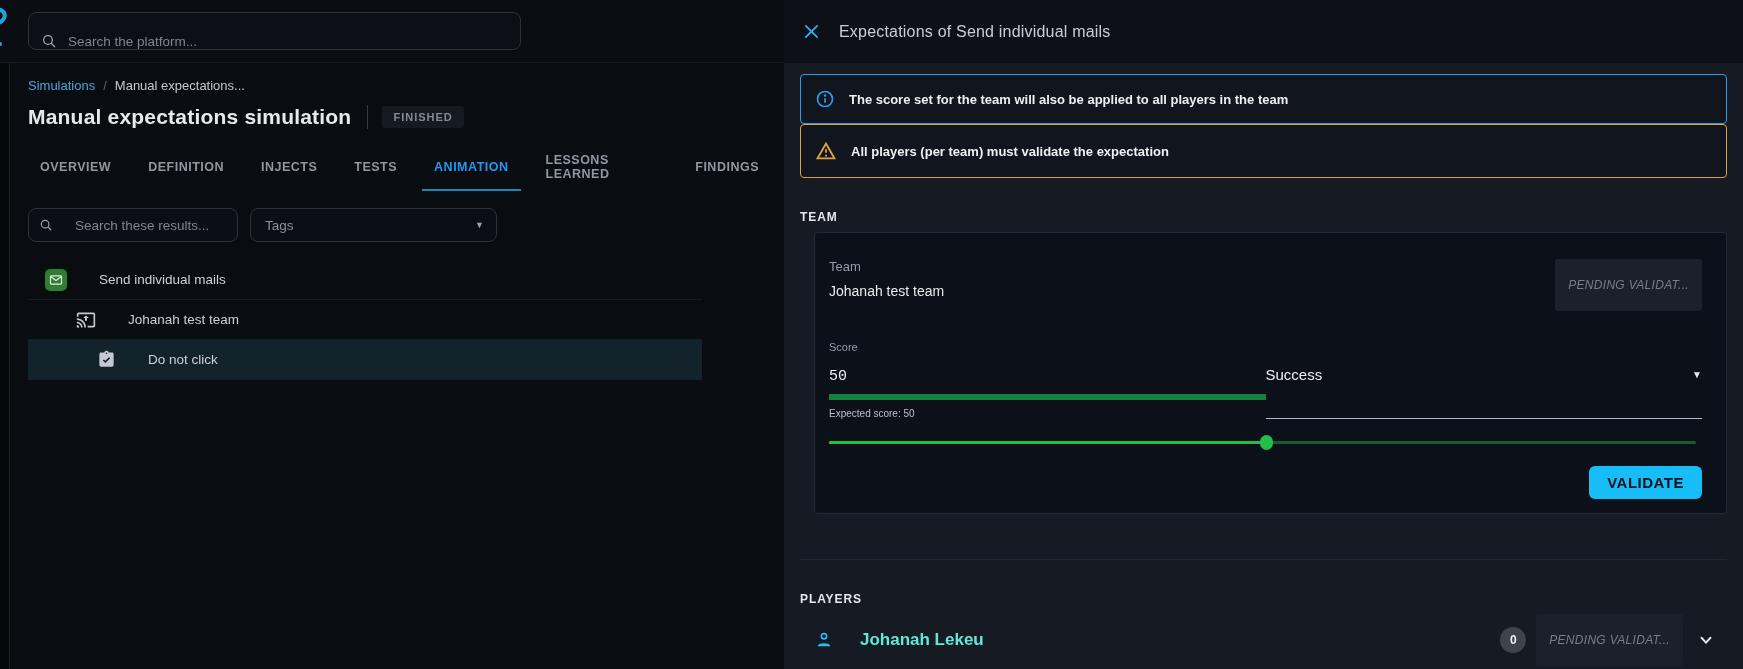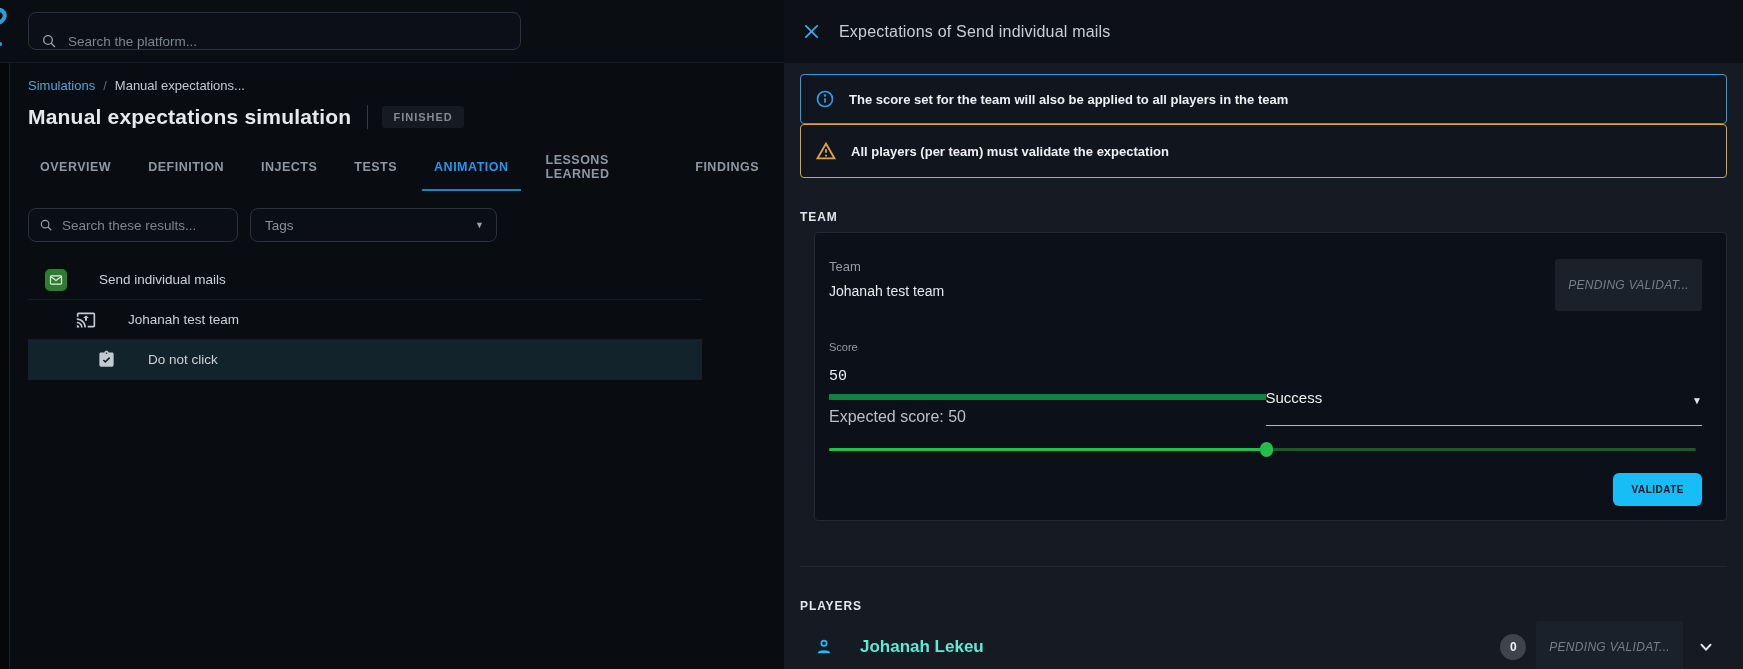--- a/index.html
+++ b/index.html
@@ -62,7 +62,7 @@
   .filter-row { margin-top:17px; display:flex; gap:12px; }
   .results-search {
     width:210px; height:34px; border:1px solid #2b323b; border-radius:8px;
-    display:flex; align-items:center; padding:0 10px; gap:9px; background:#0b0f15;
+    display:flex; align-items:center; padding:0 10px; gap:22px; background:#0b0f15;
   }
   .tags-select {
     width:247px; height:34px; border:1px solid #2b323b; border-radius:8px;

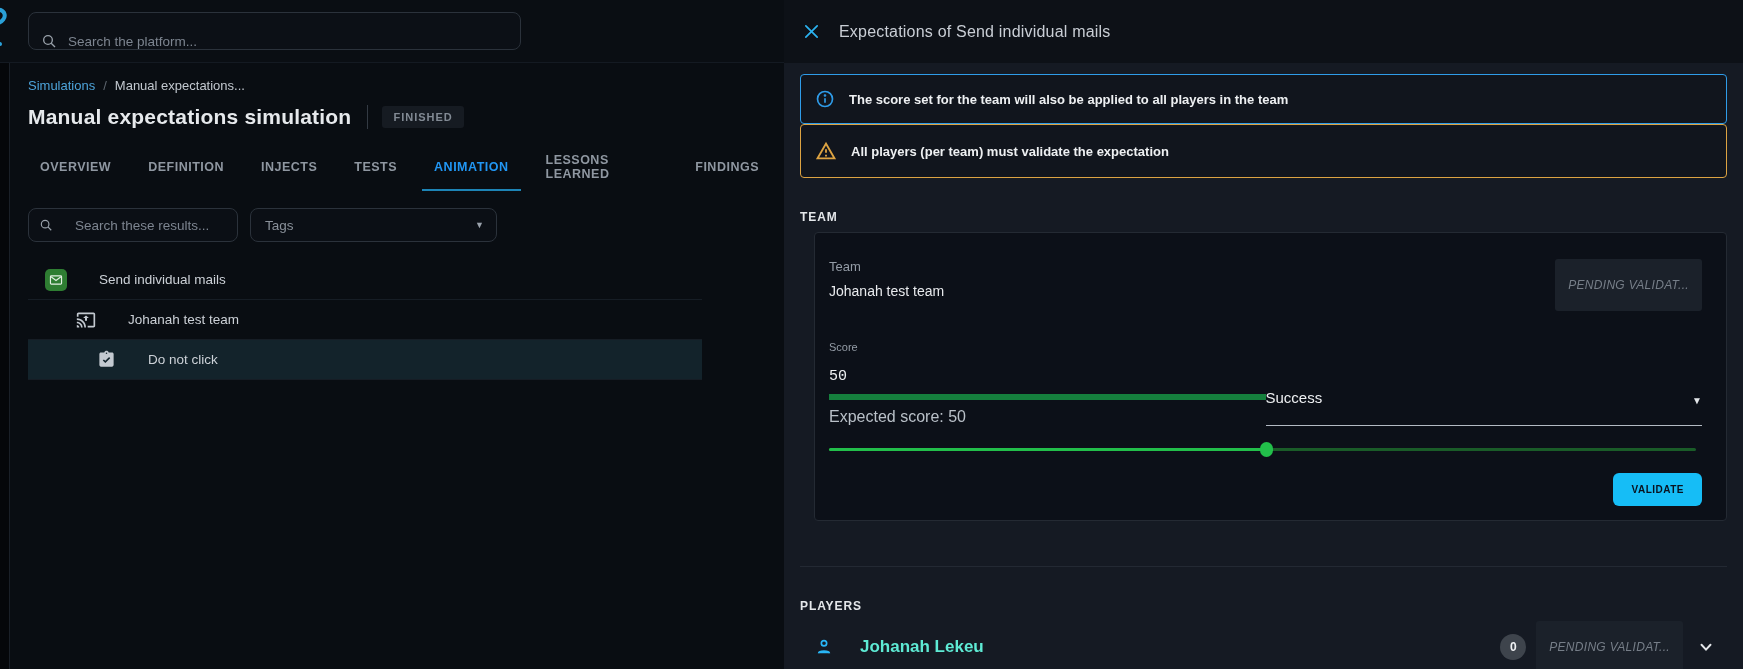--- a/index.html
+++ b/index.html
@@ -132,8 +132,8 @@
   }
   .result-select {
     border-bottom:1px solid #b3bac3; color:#eef0f2; font-size:15px;
-    display:flex; align-items:flex-end; justify-content:space-between;
-    padding-bottom:19px; height:100%; cursor:pointer;
+    display:flex; align-items:center; justify-content:space-between;
+    padding-bottom:10px; height:100%; cursor:pointer;
   }
   .result-select .caret { color:#e4e7ea; font-size:10px; }
   .expected-note { margin-top:8px; font-size:16px; color:#b9c0c8; }

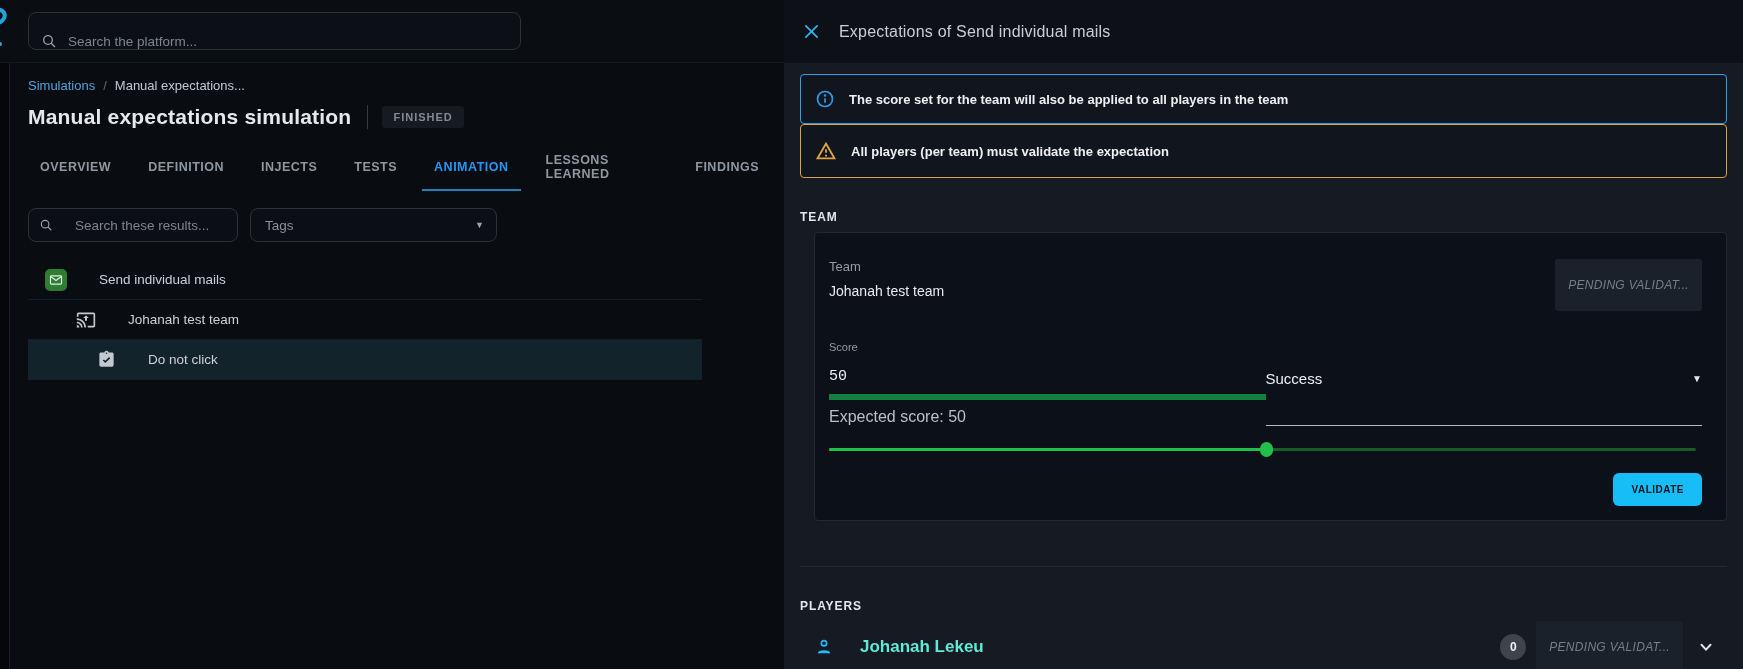--- a/index.html
+++ b/index.html
@@ -136,7 +136,7 @@
     padding-bottom:10px; height:100%; cursor:pointer;
   }
   .result-select .caret { color:#e4e7ea; font-size:10px; }
-  .expected-note { margin-top:8px; font-size:16px; color:#b9c0c8; }
+  .expected-note { margin-top:8px; font-size:10px; color:#b9c0c8; }
 
   .slider { margin-top:16px; position:relative; height:14px; }
   .slider-track { position:absolute; left:0; right:6px; top:6px; height:3px; background:#1a5c28; border-radius:2px; }

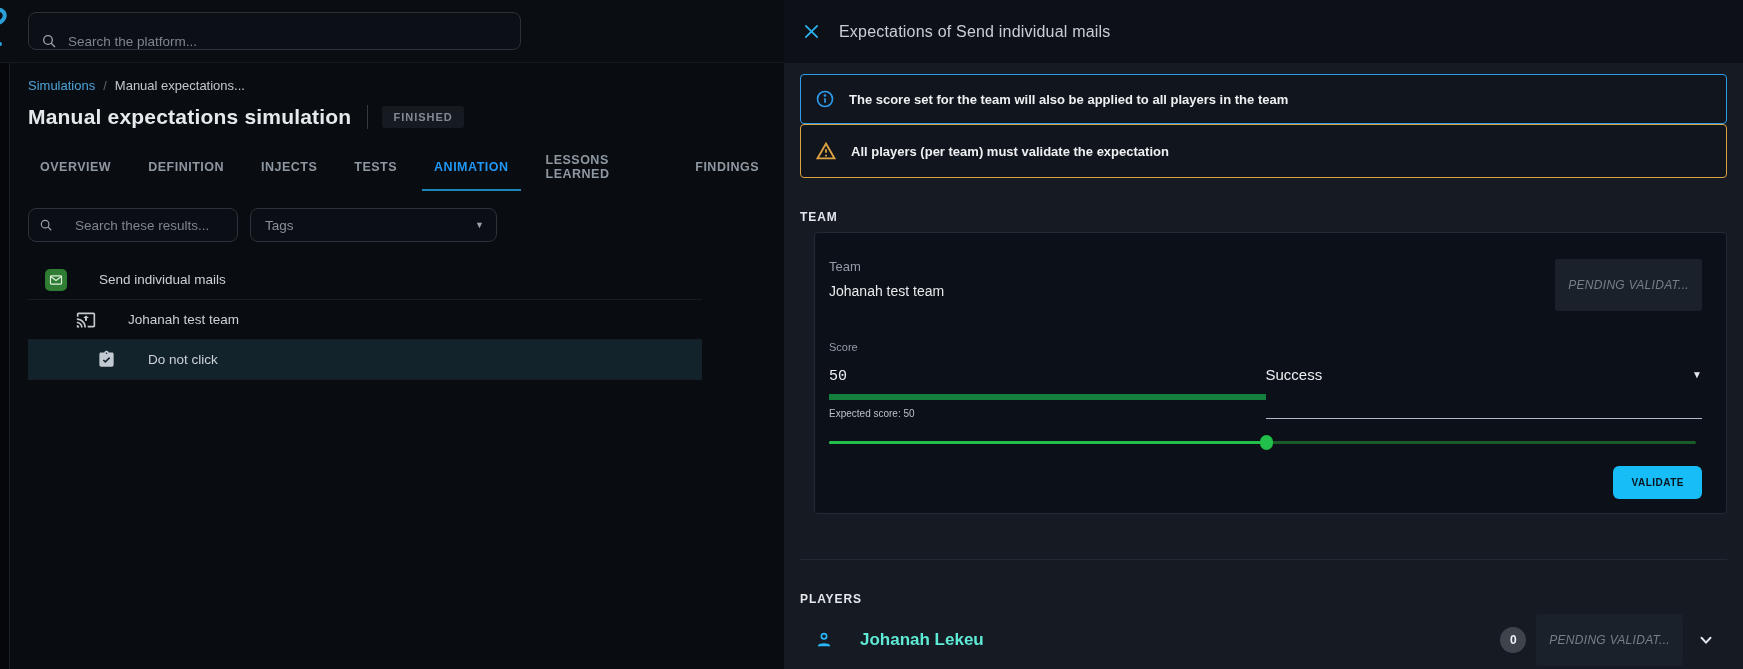--- a/index.html
+++ b/index.html
@@ -148,7 +148,7 @@
   .validate-row { margin-top:17px; display:flex; justify-content:flex-end; }
   .validate-btn {
     background:#16bdf6; color:#0a121e; border:none; border-radius:6px;
-    font-family:"Liberation Sans", sans-serif; font-size:10px; font-weight:bold;
+    font-family:"Liberation Sans", sans-serif; font-size:15px; font-weight:bold;
     letter-spacing:.5px; padding:0 18px; height:33px; cursor:pointer;
   }
 

